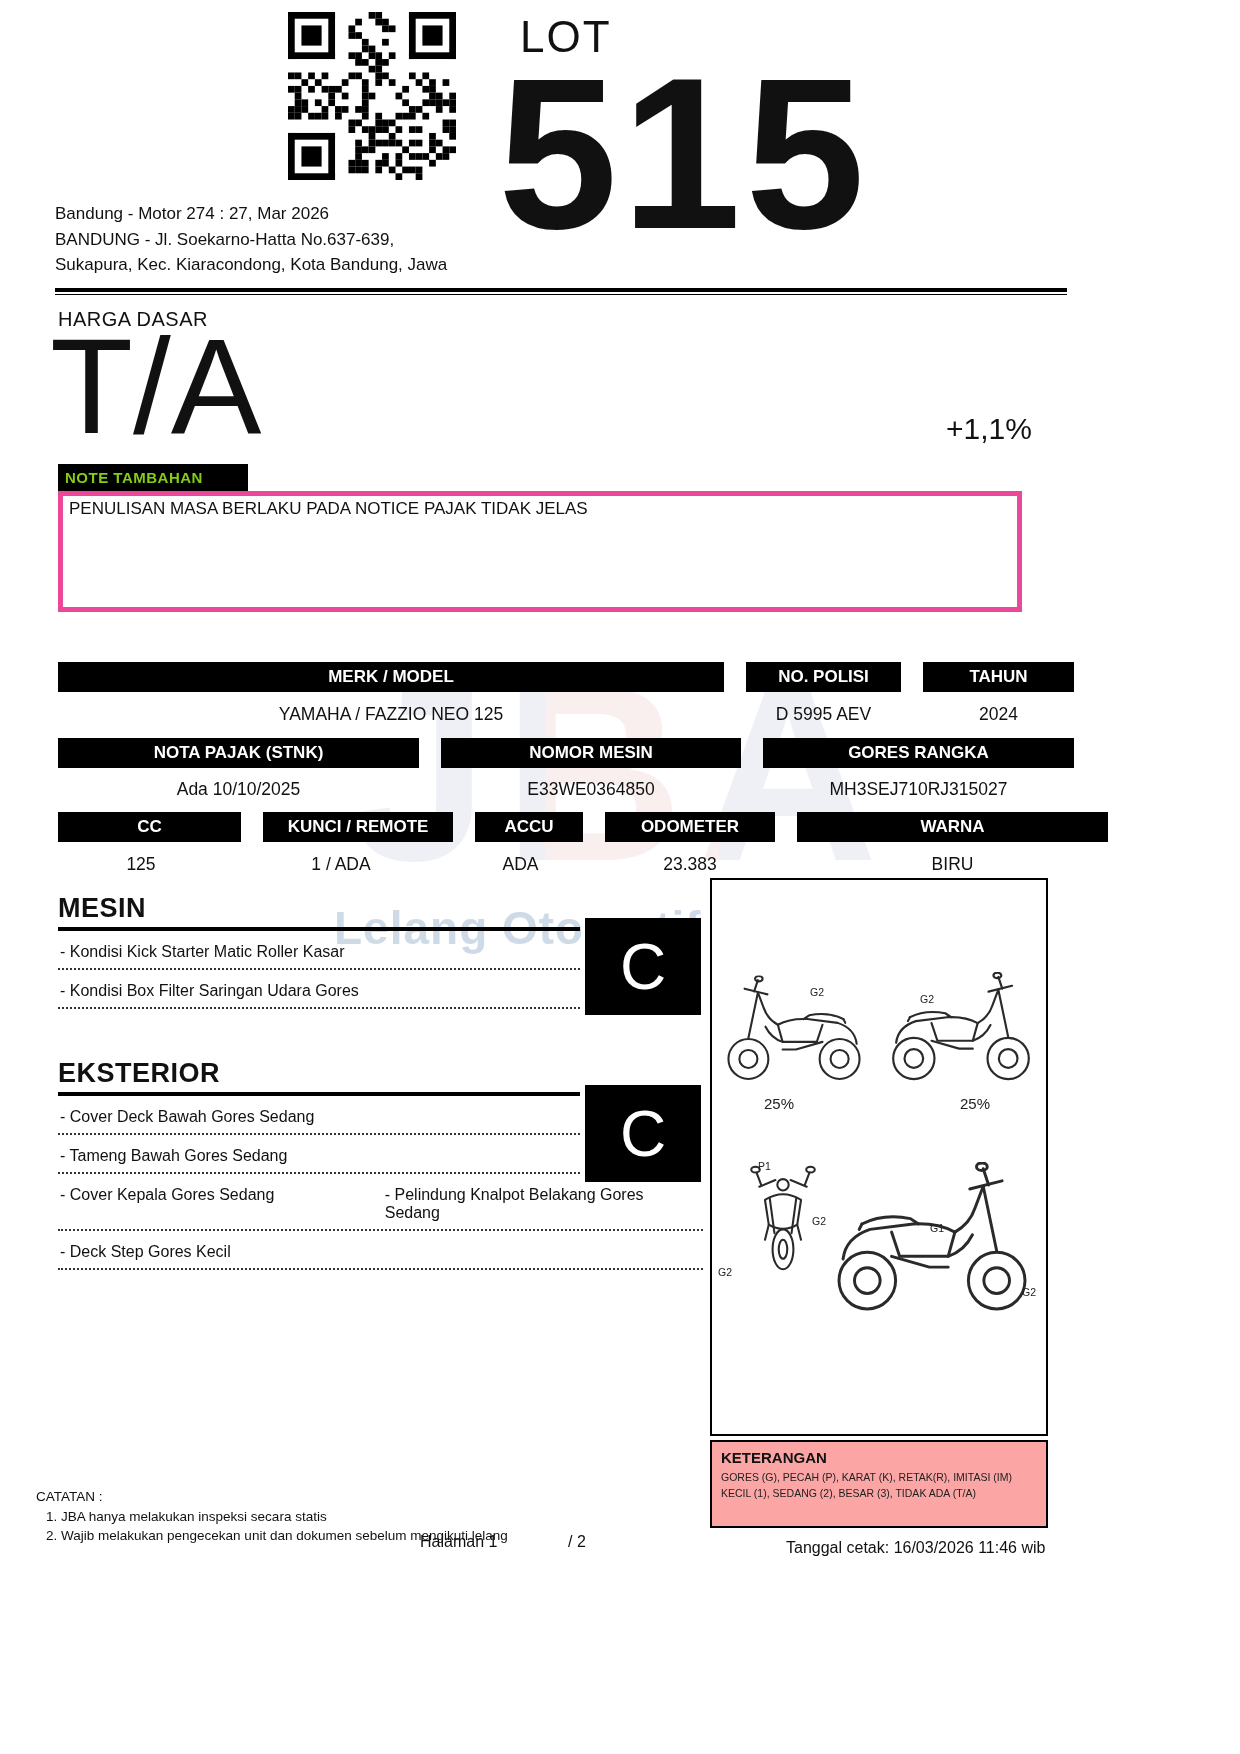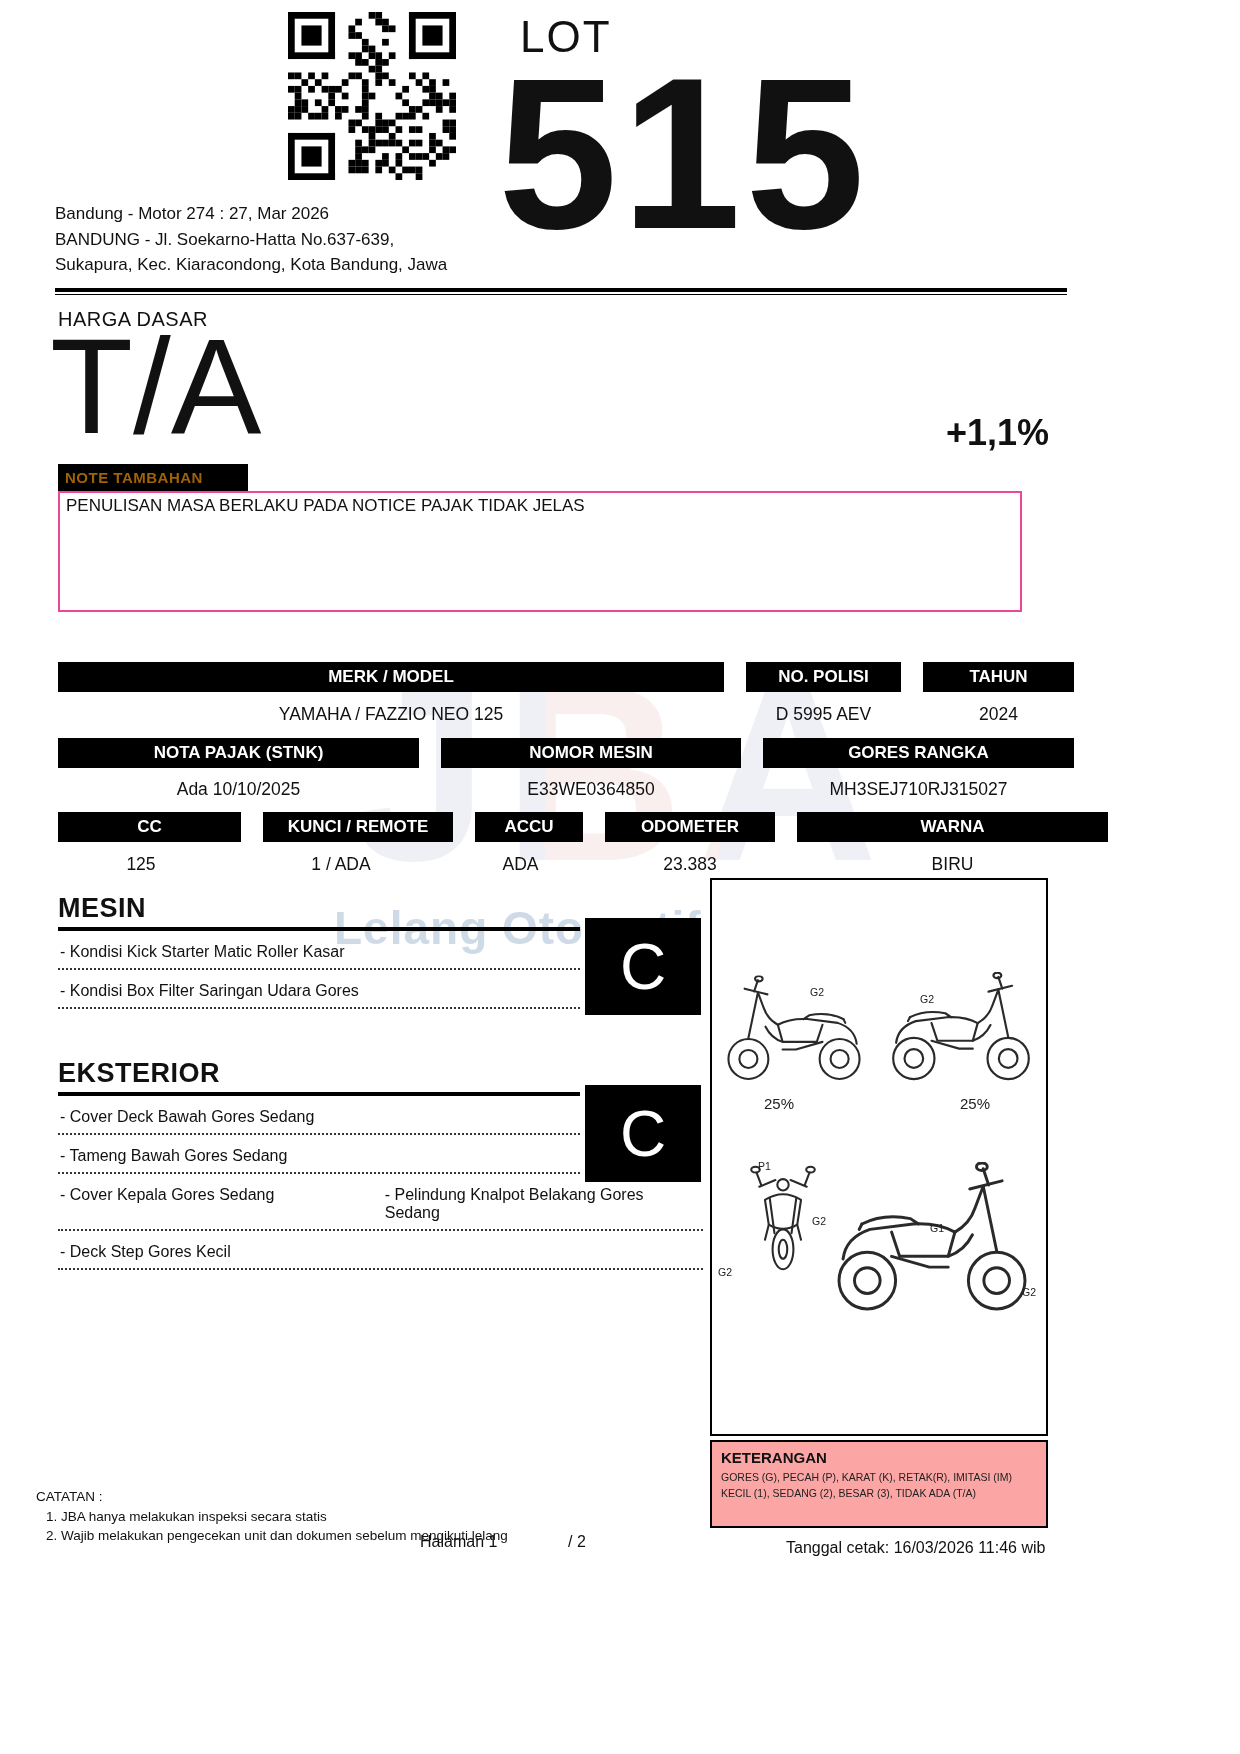--- a/index.html
+++ b/index.html
@@ -25,7 +25,7 @@
 
   .harga-label{position:absolute;left:58px;top:308px;font-size:20px;letter-spacing:.5px}
   .harga-value{position:absolute;left:50px;top:318px;font-size:136px;line-height:1;font-weight:400}
-  .pct{position:absolute;left:946px;top:412px;font-size:36px;font-weight:700}
+  .pct{position:absolute;left:946px;top:412px;font-size:30px;font-weight:400}
 
   .note-label{position:absolute;left:58px;top:464px;width:190px;height:27px;background:#000;color:#a16207;
     font-size:15px;font-weight:700;line-height:27px;padding-left:7px;letter-spacing:.5px}

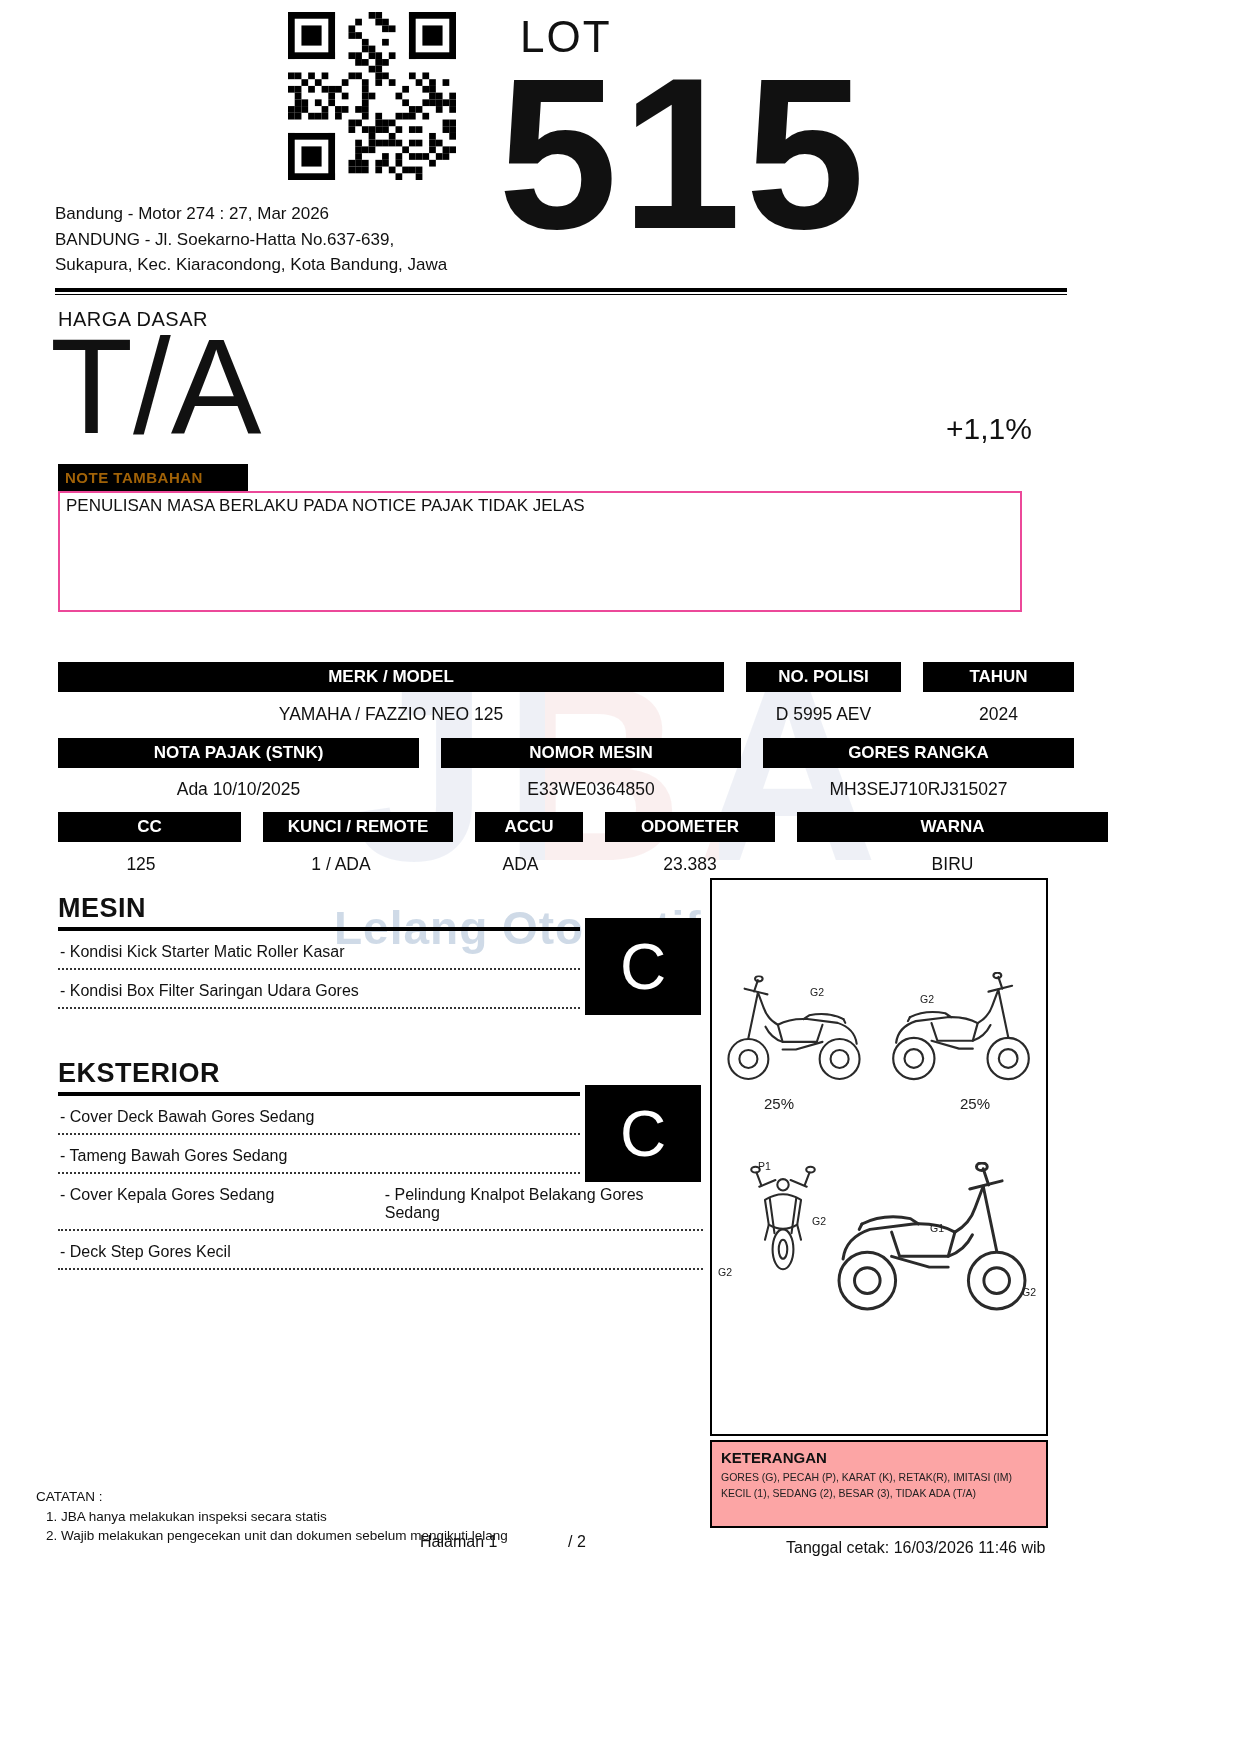--- a/index.html
+++ b/index.html
@@ -27,7 +27,7 @@
   .harga-value{position:absolute;left:50px;top:318px;font-size:136px;line-height:1;font-weight:400}
   .pct{position:absolute;left:946px;top:412px;font-size:30px;font-weight:400}
 
-  .note-label{position:absolute;left:58px;top:464px;width:190px;height:27px;background:#000;color:#a16207;
+  .note-label{position:absolute;left:58px;top:464px;width:190px;height:27px;background:#000;color:#84cc16;
     font-size:15px;font-weight:700;line-height:27px;padding-left:7px;letter-spacing:.5px}
   .note-box{position:absolute;left:58px;top:491px;width:964px;height:121px;border:2px solid #ec4899;
     font-size:17px;padding:3px 6px}

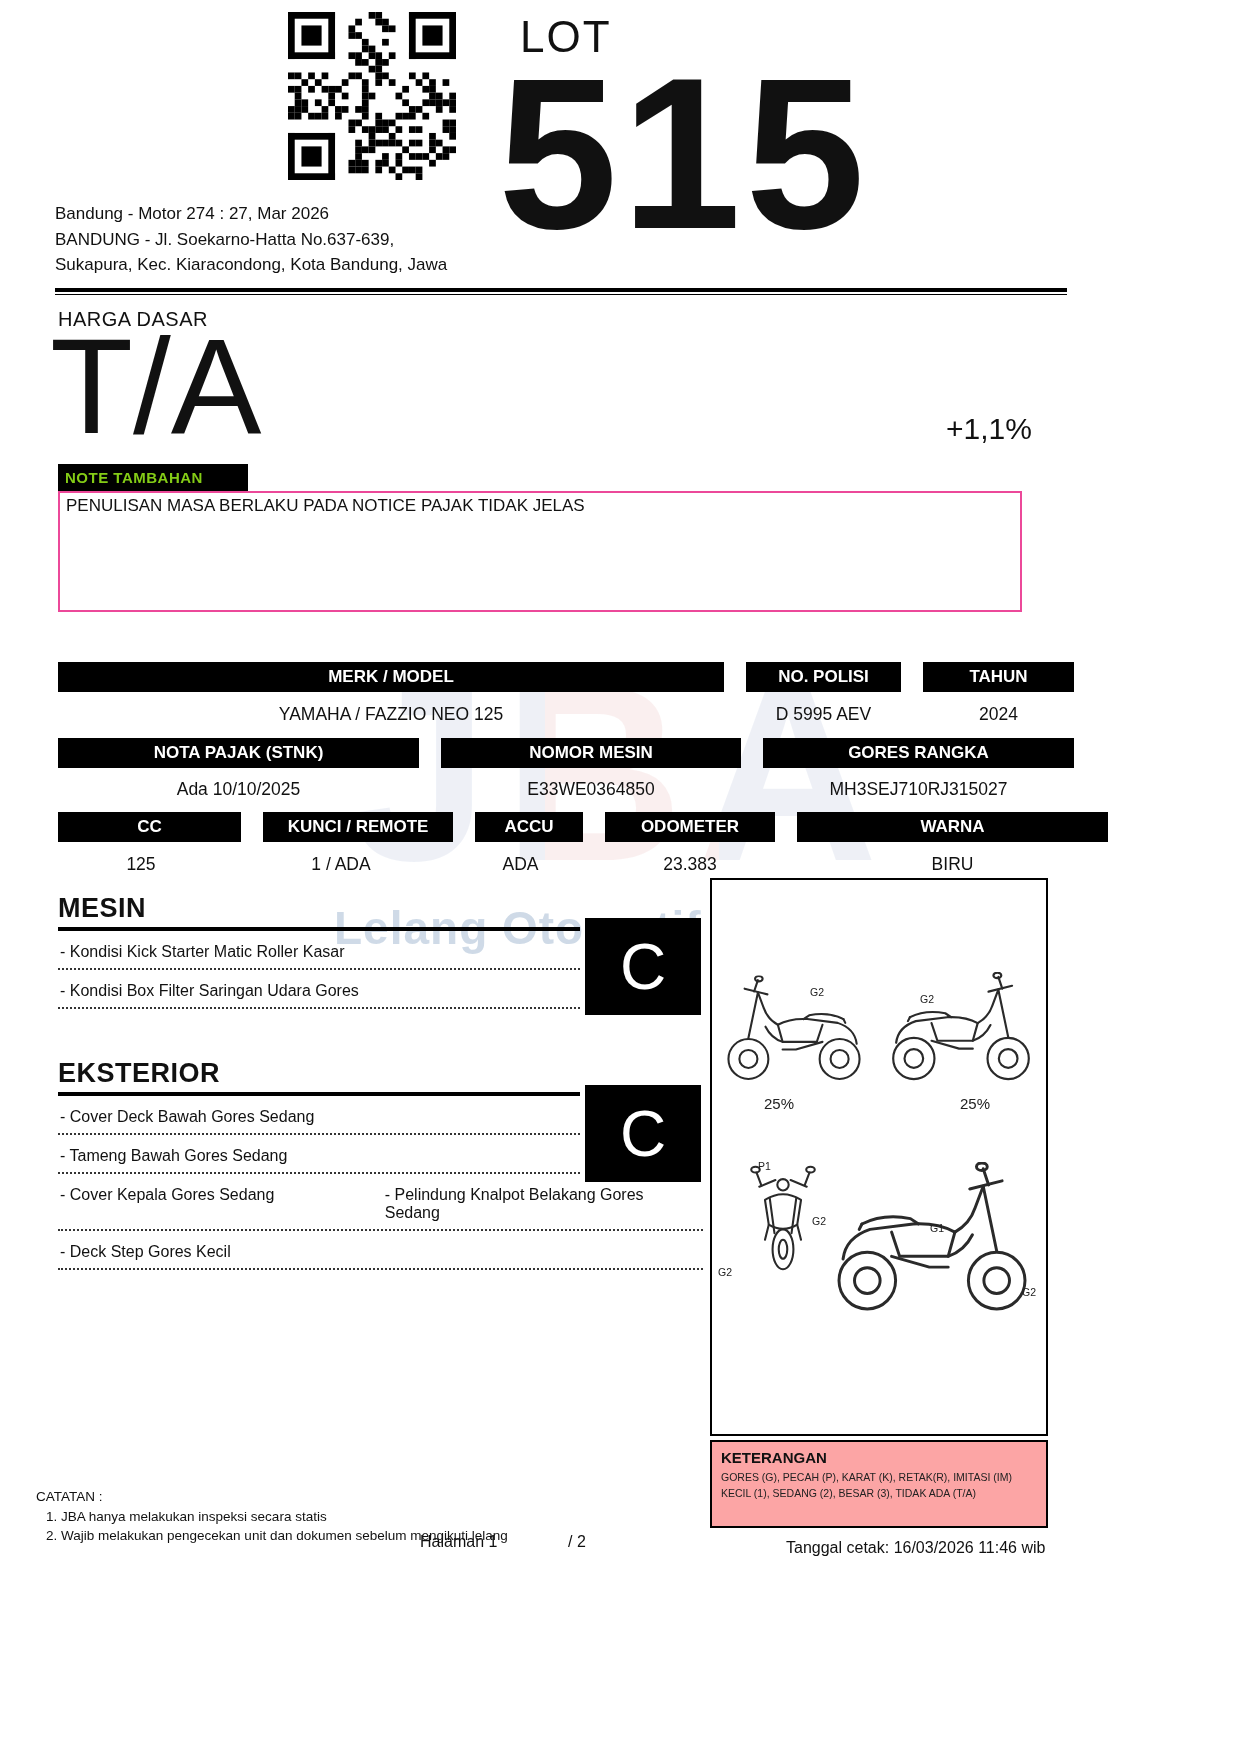--- a/index.html
+++ b/index.html
@@ -29,7 +29,7 @@
 
   .note-label{position:absolute;left:58px;top:464px;width:190px;height:27px;background:#000;color:#84cc16;
     font-size:15px;font-weight:700;line-height:27px;padding-left:7px;letter-spacing:.5px}
-  .note-box{position:absolute;left:58px;top:491px;width:964px;height:121px;border:2px solid #ec4899;
+  .note-box{position:absolute;left:58px;top:491px;width:964px;height:121px;border:5px solid #ec4899;
     font-size:17px;padding:3px 6px}
 
   

